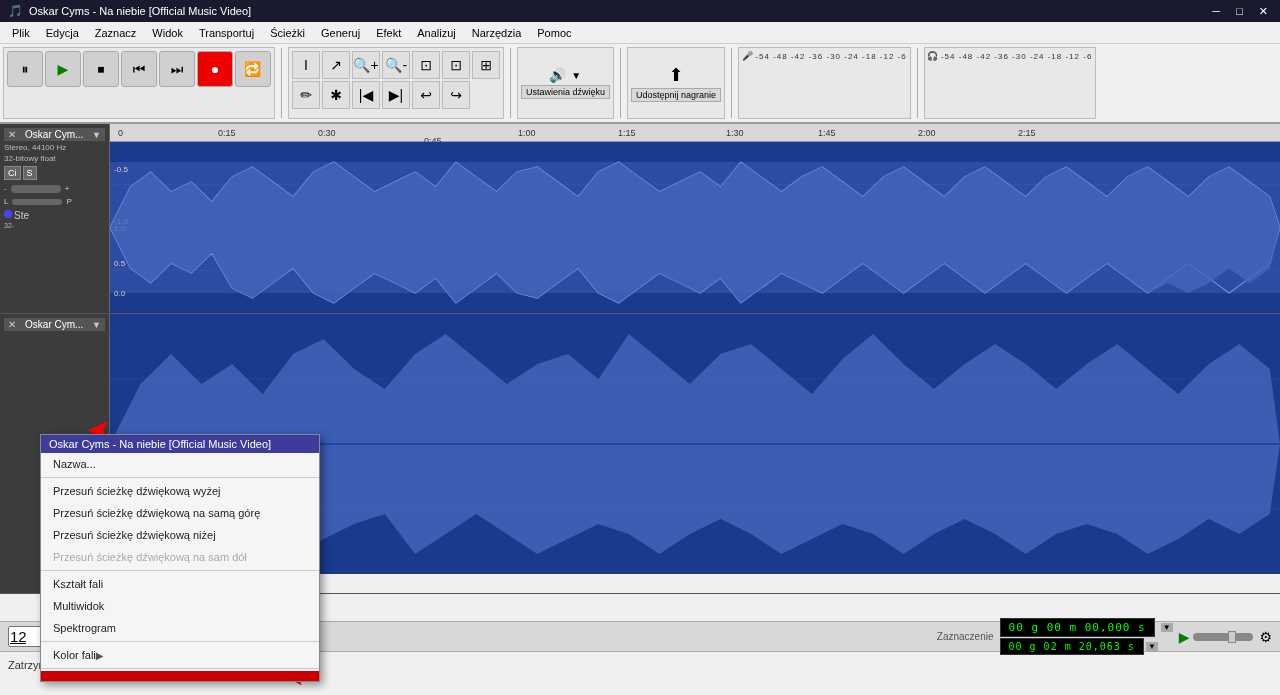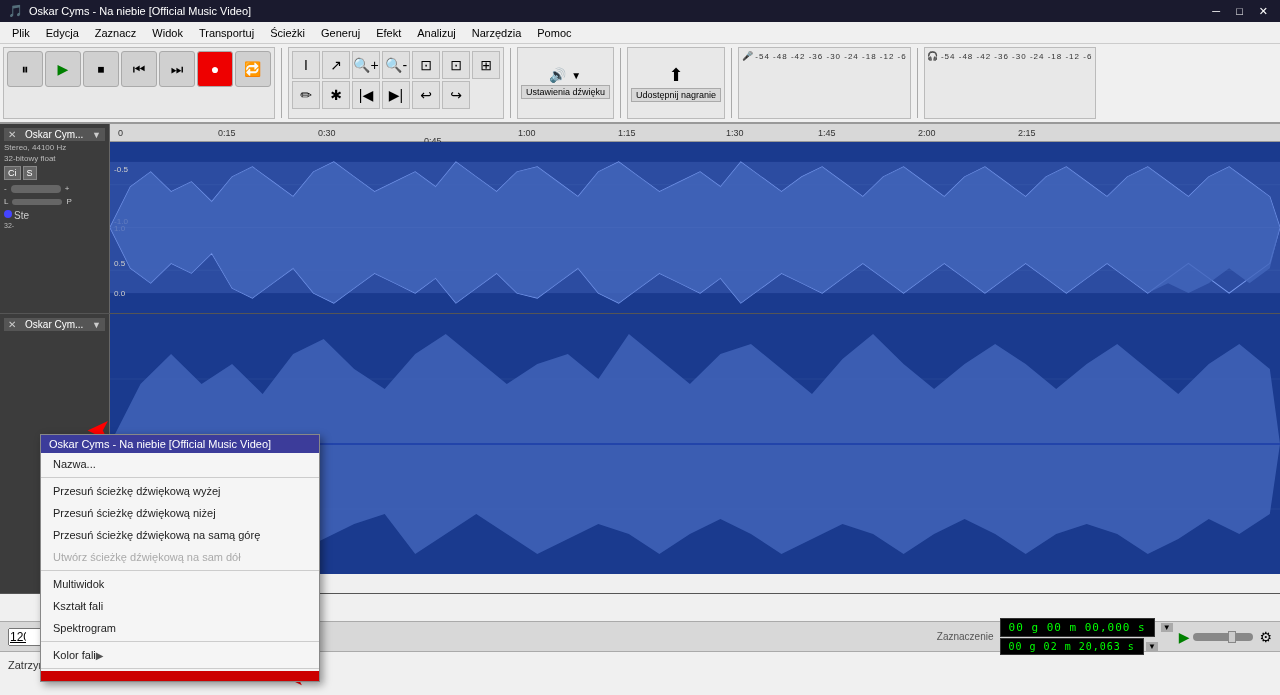--- a/index.html
+++ b/index.html
@@ -499,10 +499,10 @@
         <span>Przesuń ścieżkę dźwiękową wyżej</span>
       </div>
       <div class="ctx-item">
+        <span>Przesuń ścieżkę dźwiękową na samą górę</span>
+      </div>
+      <div class="ctx-item">
         <span>Przesuń ścieżkę dźwiękową niżej</span>
-      </div>
-      <div class="ctx-item">
-        <span>Przesuń ścieżkę dźwiękową na samą górę</span>
       </div>
       <div class="ctx-item disabled">
         <span>Utwórz ścieżkę dźwiękową na sam dół</span>

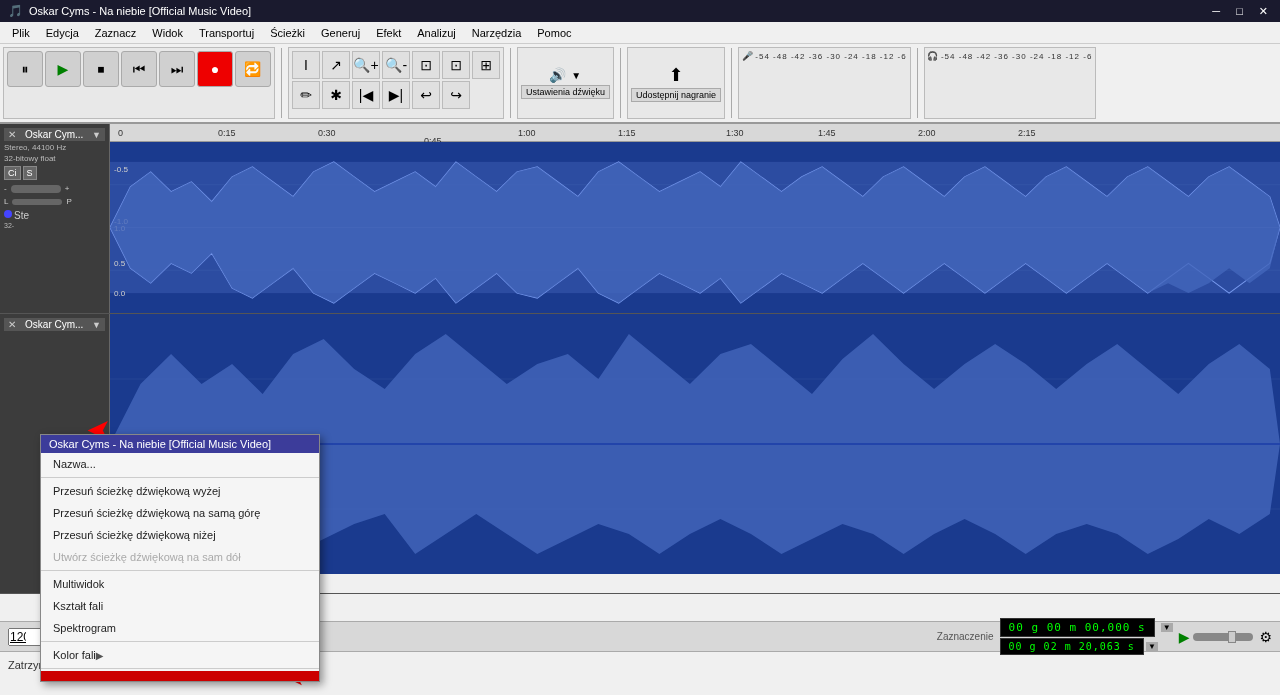--- a/index.html
+++ b/index.html
@@ -505,7 +505,7 @@
         <span>Przesuń ścieżkę dźwiękową niżej</span>
       </div>
       <div class="ctx-item disabled">
-        <span>Utwórz ścieżkę dźwiękową na sam dół</span>
+        <span>Przesuń ścieżkę dźwiękową na sam dół</span>
       </div>
       <div class="ctx-separator"></div>
       <div class="ctx-item">

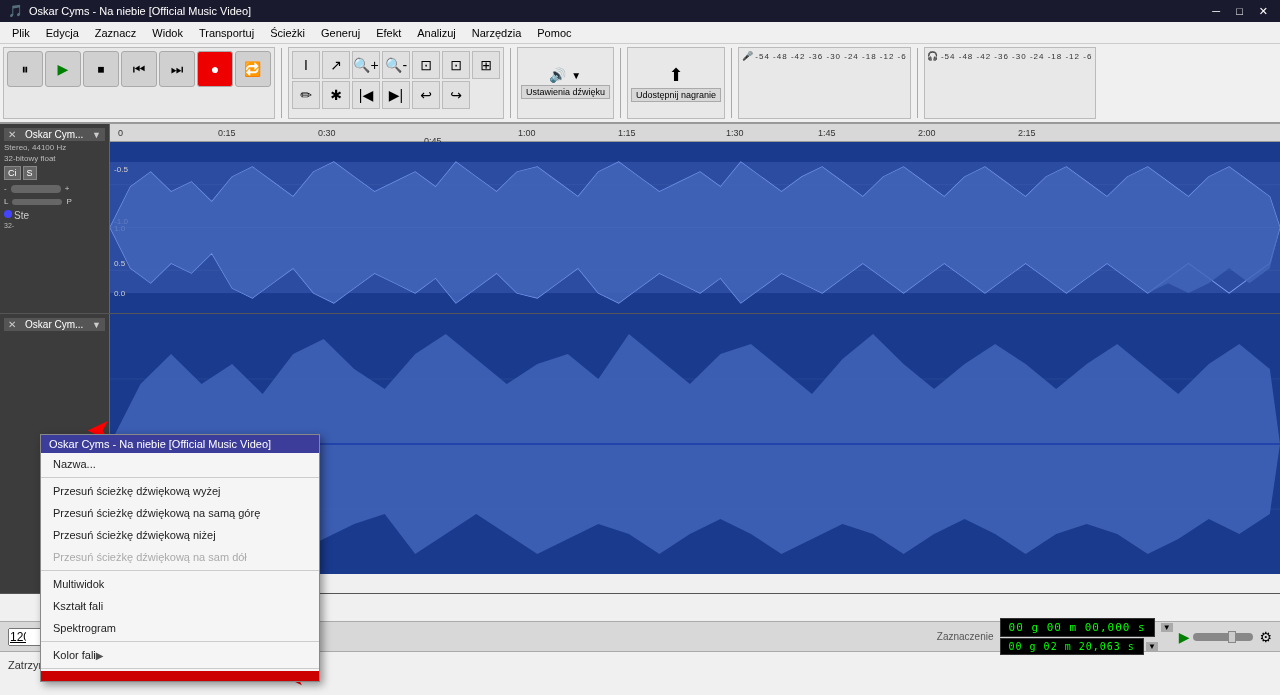--- a/index.html
+++ b/index.html
@@ -509,10 +509,10 @@
       </div>
       <div class="ctx-separator"></div>
       <div class="ctx-item">
+        <span>Kształt fali</span>
+      </div>
+      <div class="ctx-item">
         <span>Multiwidok</span>
-      </div>
-      <div class="ctx-item">
-        <span>Kształt fali</span>
       </div>
       <div class="ctx-item">
         <span>Spektrogram</span>

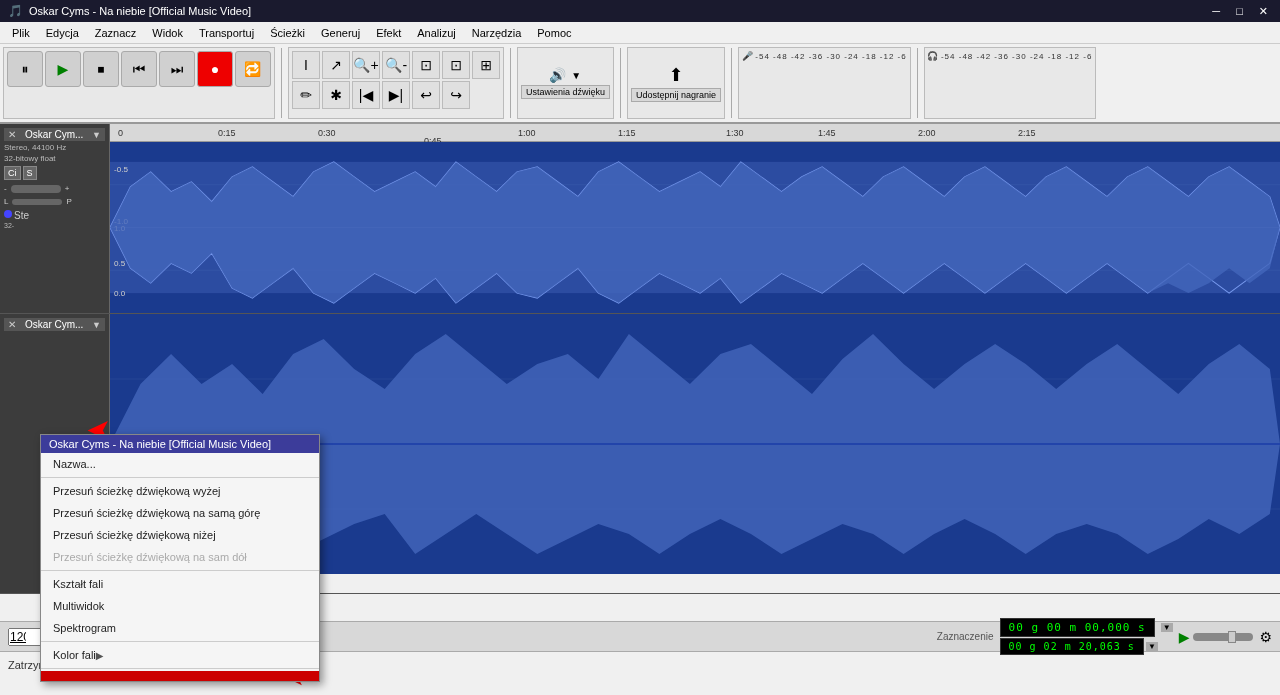--- a/index.html
+++ b/index.html
@@ -533,7 +533,7 @@
 
 <div id="bottom-bar" style="height:30px;background:#d8d8d8;border-top:1px solid #aaa;display:flex;align-items:center;padding:0 8px;gap:8px;">
   <div style="display:flex;align-items:center;gap:3px;">
-    <input type="number" value="120" style="width: 35px; font-size: 12px; text-align: center; text-decoration: underline;">
+    <input type="number" value="120" style="width: 35px; font-size: 15px; text-align: center; text-decoration: underline;">
     <input type="number" value="4" style="width: 25px; font-size: 11px; text-align: center;">
     <span style="font-size:11px;">/</span>
     <input type="number" value="4" style="width: 25px; font-size: 11px; text-align: center;">

